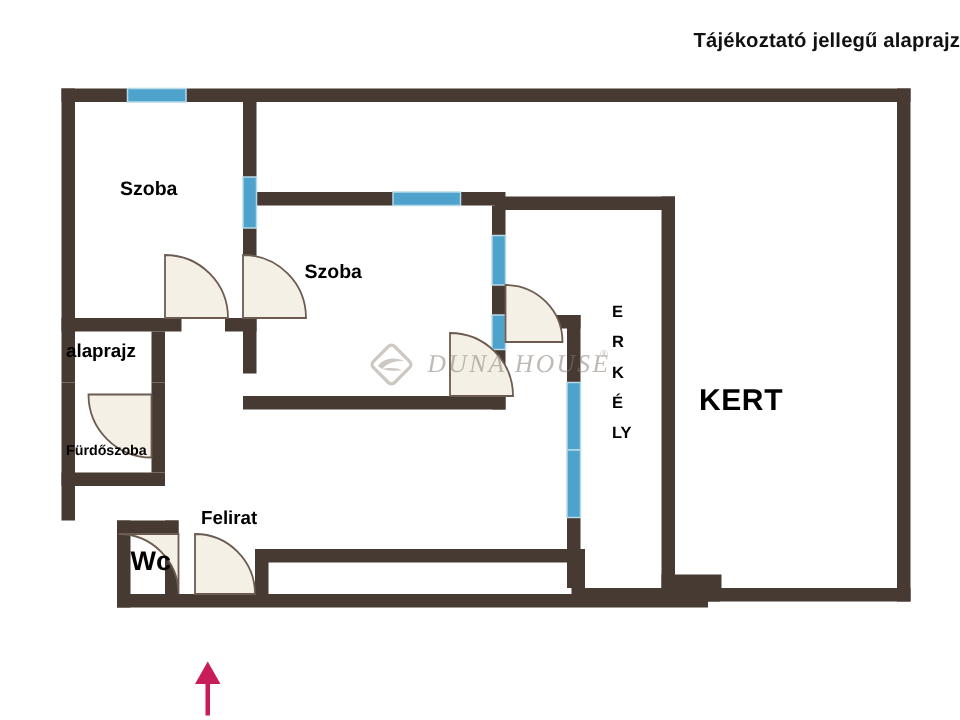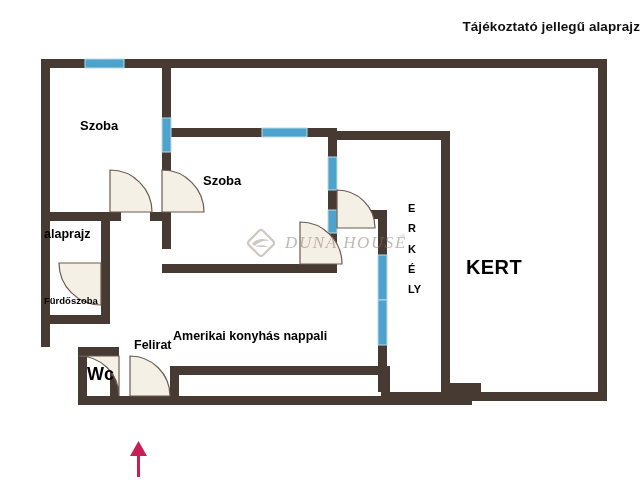--- a/index.html
+++ b/index.html
@@ -212,7 +212,6 @@
   <div class="room-label lbl-furdo">Fürdőszoba</div>
   <div class="room-label lbl-wc">Wc</div>
   <div class="room-label lbl-felirat">Felirat</div>
-  <div class="room-label lbl-nappali">Amerikai konyhás nappali</div>
   <div class="room-label lbl-kert">KERT</div>
 
   <div class="room-label lbl-erkely">

